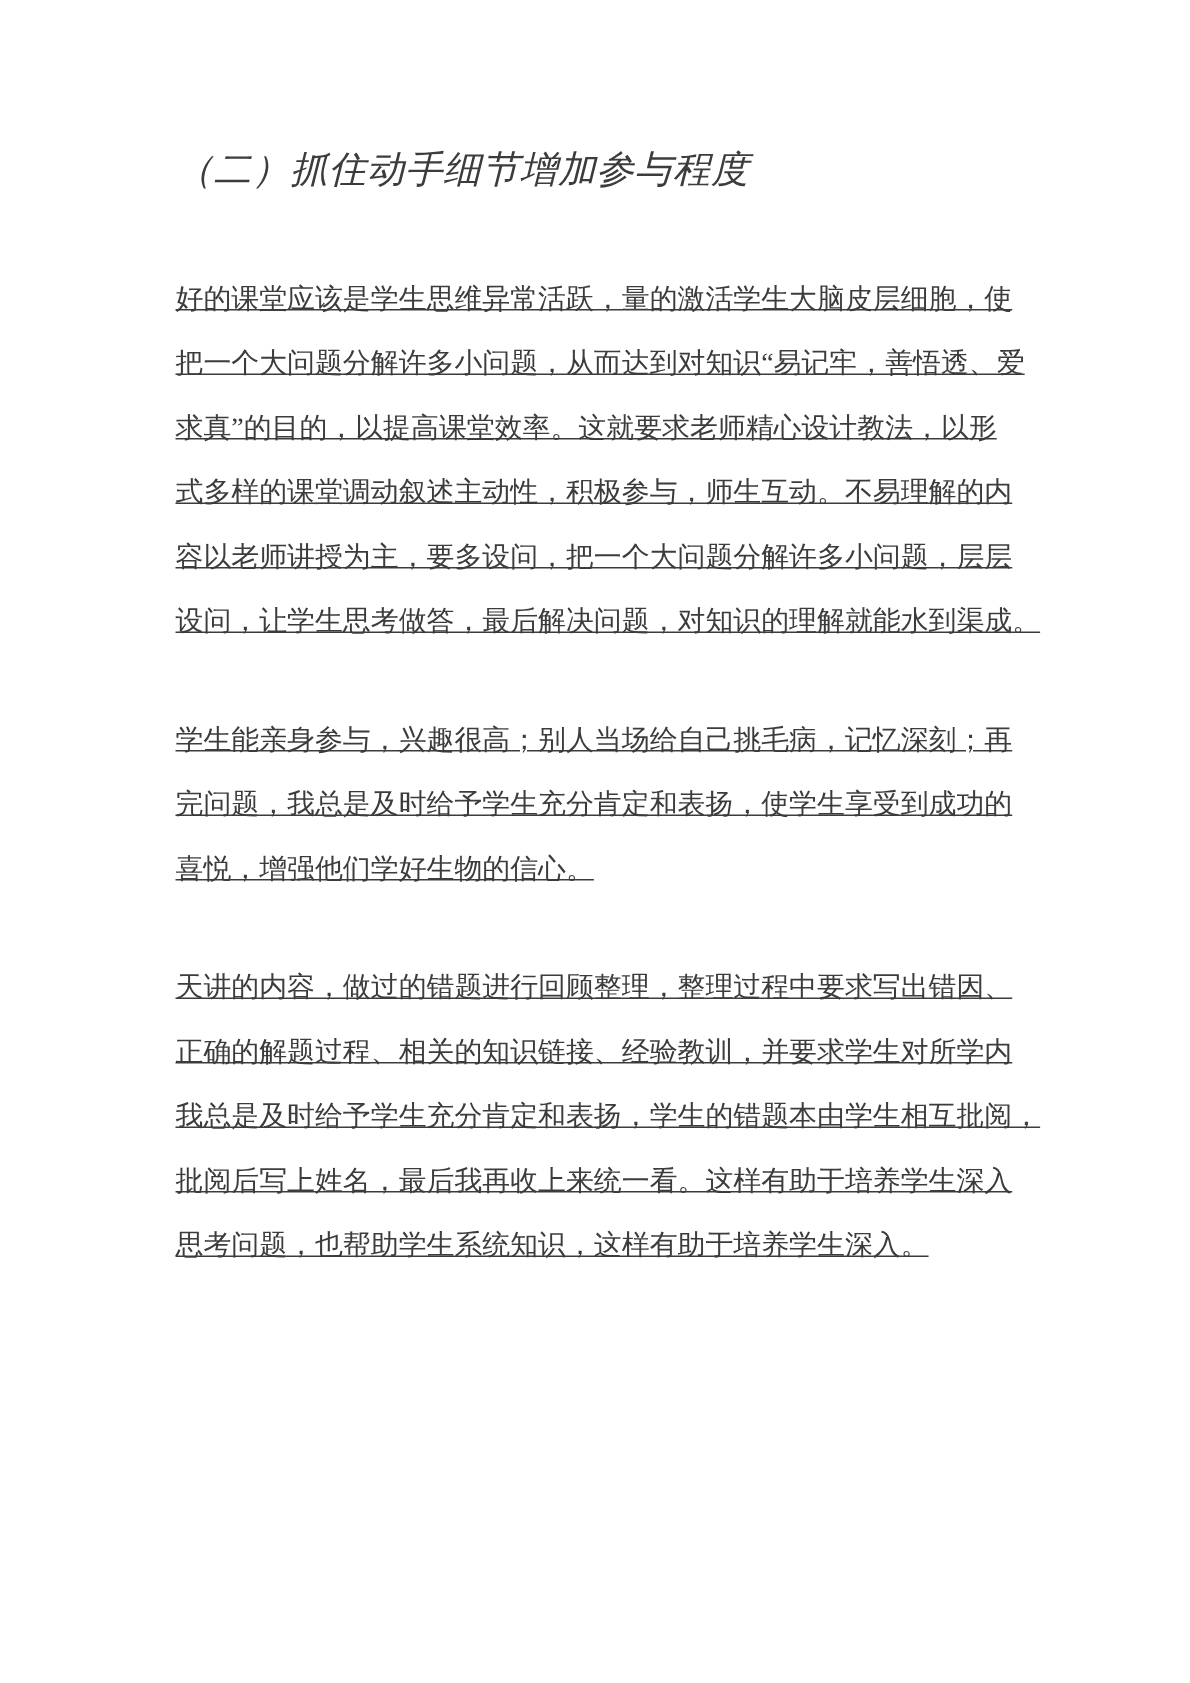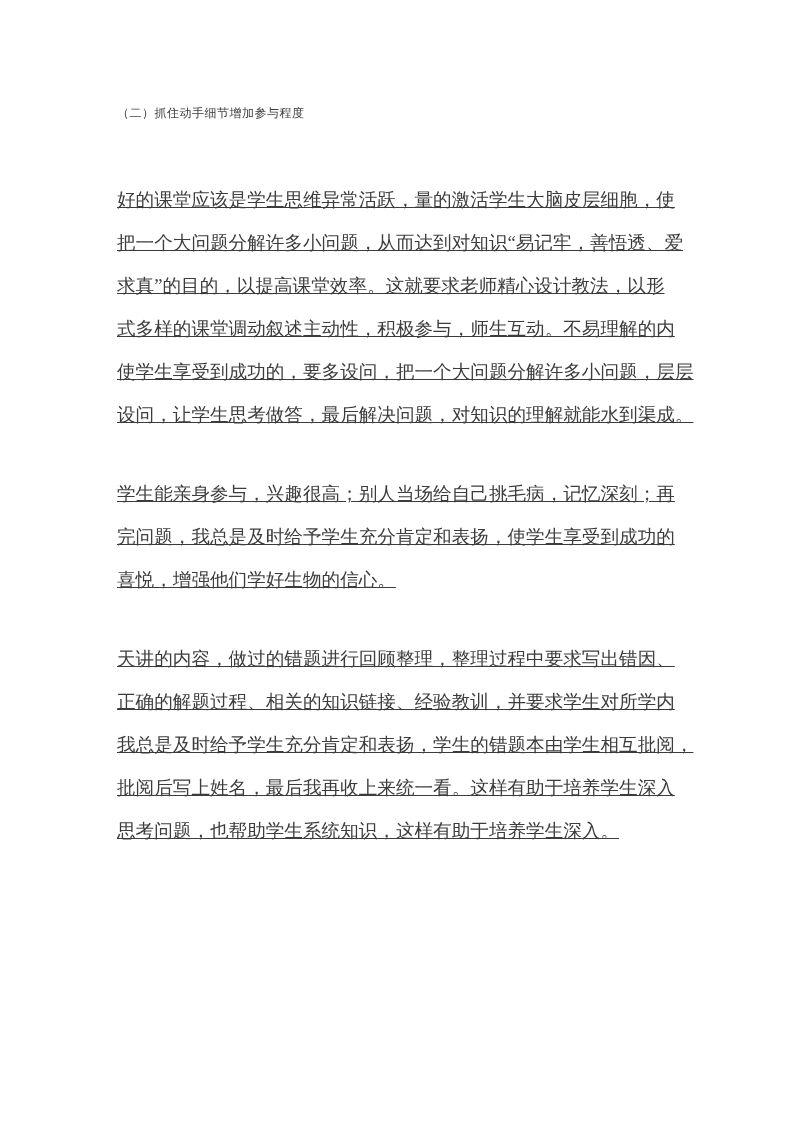--- a/index.html
+++ b/index.html
@@ -22,12 +22,13 @@
     background: #ffffff;
   }
   .heading {
-    font-size: 12px;
+    font-size: 25px;
     height: 43px;
     line-height: 43px;
     white-space: nowrap;
     letter-spacing: 0.5px;
     margin: 0 0 43px 0;
+    font-style: italic;
   }
   .paragraph {
     margin: 0 0 36px 0;

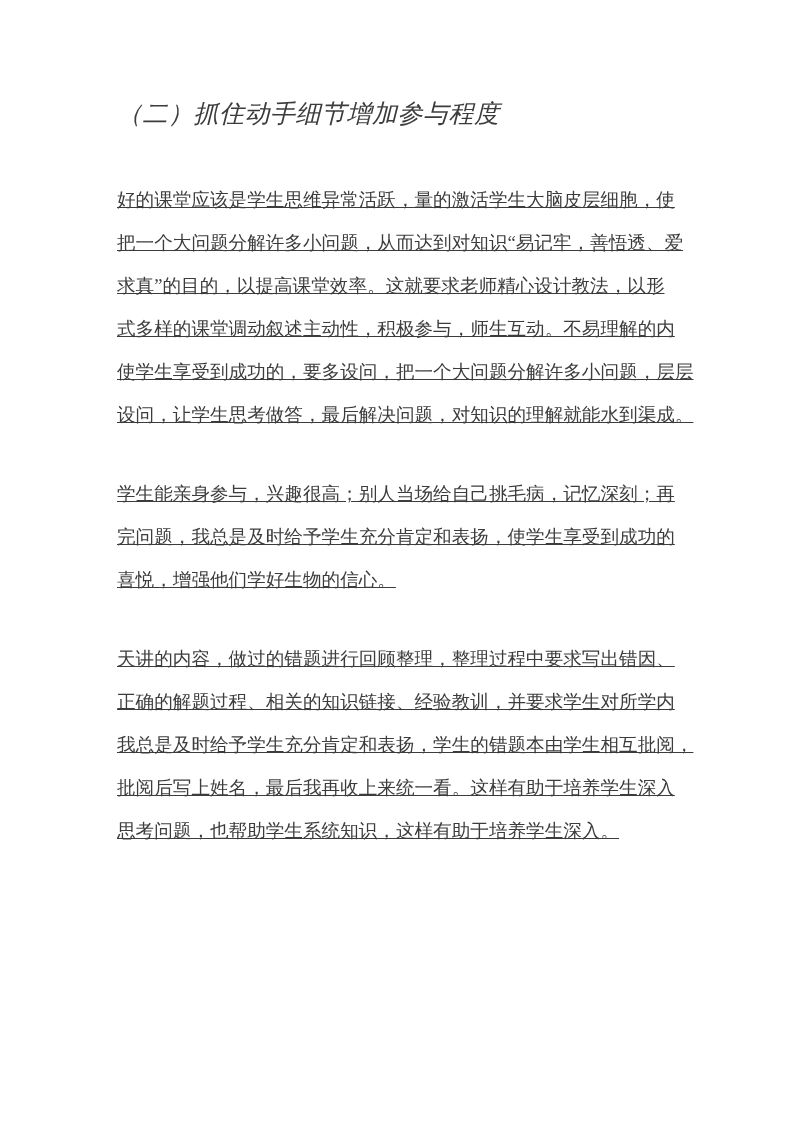--- a/index.html
+++ b/index.html
@@ -52,7 +52,7 @@
         <div class="line">把一个大问题分解许多小问题，从而达到对知识“易记牢，善悟透、爱</div>
         <div class="line">求真”的目的，以提高课堂效率。这就要求老师精心设计教法，以形</div>
         <div class="line">式多样的课堂调动叙述主动性，积极参与，师生互动。不易理解的内</div>
-        <div class="line">使学生享受到成功的，要多设问，把一个大问题分解许多小问题，层层</div>
+        <div class="line">容以老师讲授为主，要多设问，把一个大问题分解许多小问题，层层</div>
         <div class="line">设问，让学生思考做答，最后解决问题，对知识的理解就能水到渠成。</div>
       </div>
       <div class="paragraph">

